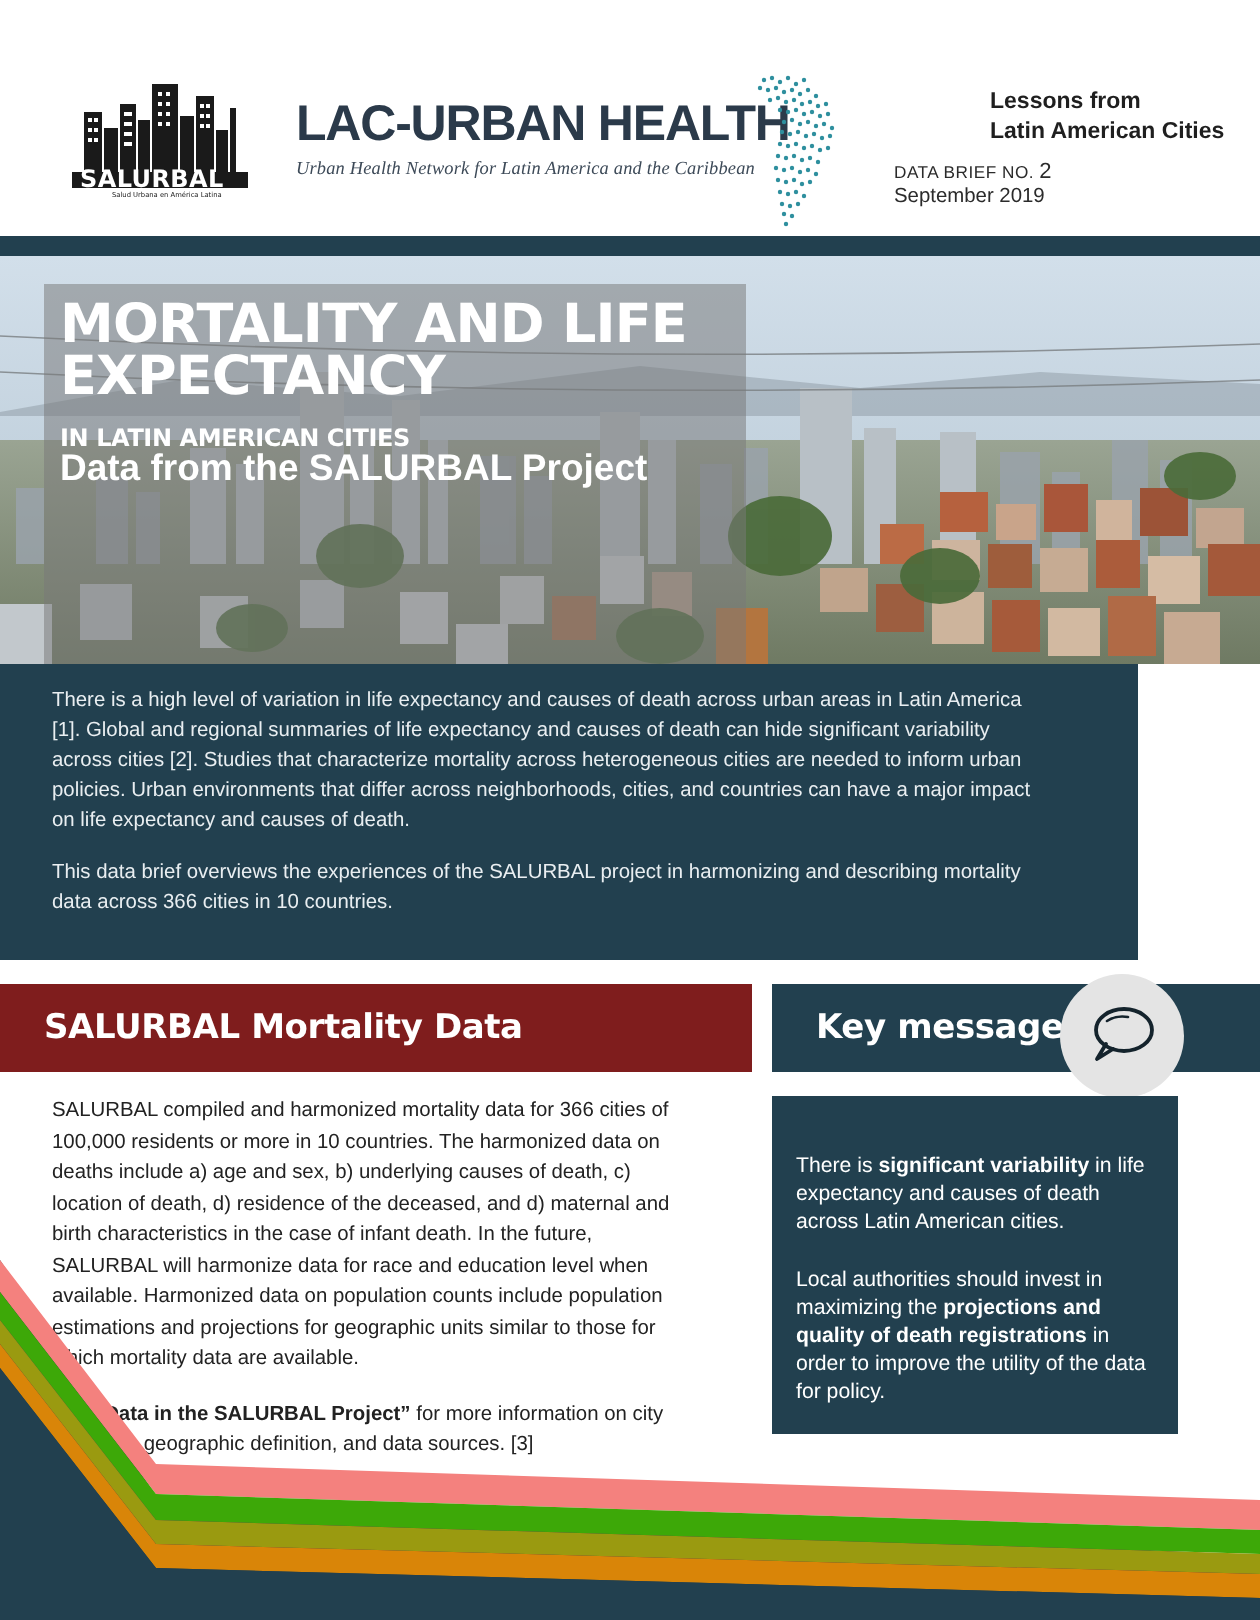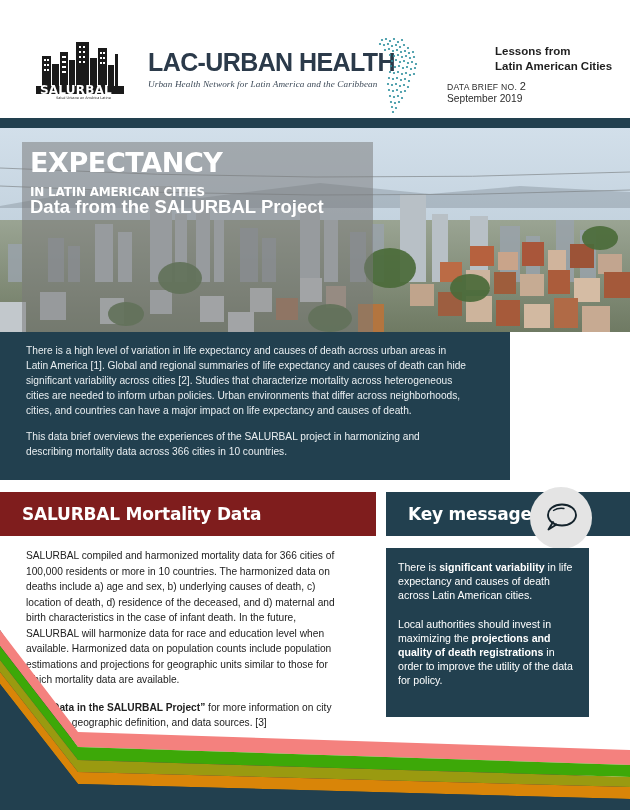--- a/index.html
+++ b/index.html
@@ -453,6 +453,7 @@
     <div class="hero-overlay"></div>
 
     <div class="hero-text">
+      <div class="hero-t1">MORTALITY AND LIFE</div>
       <div class="hero-t1">EXPECTANCY</div>
       <div class="hero-t2">IN LATIN AMERICAN CITIES</div>
       <div class="hero-t3">Data from the SALURBAL Project</div>

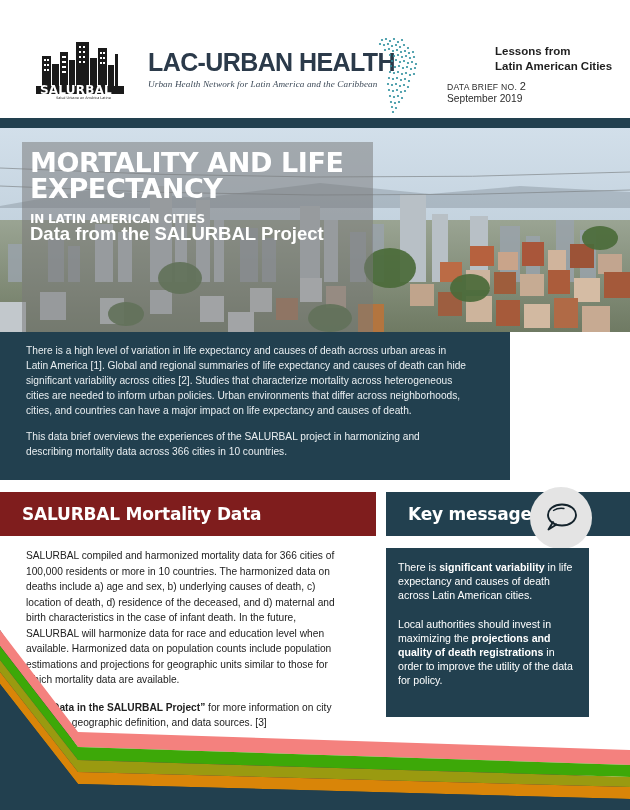--- a/index.html
+++ b/index.html
@@ -126,7 +126,7 @@
   
   .intro {
     position: absolute; left: 0; top: 332px;
-    width: 510px; height: 148px;
+    width: 569px; height: 148px;
     background: #22404f;
   }
   .intro p {

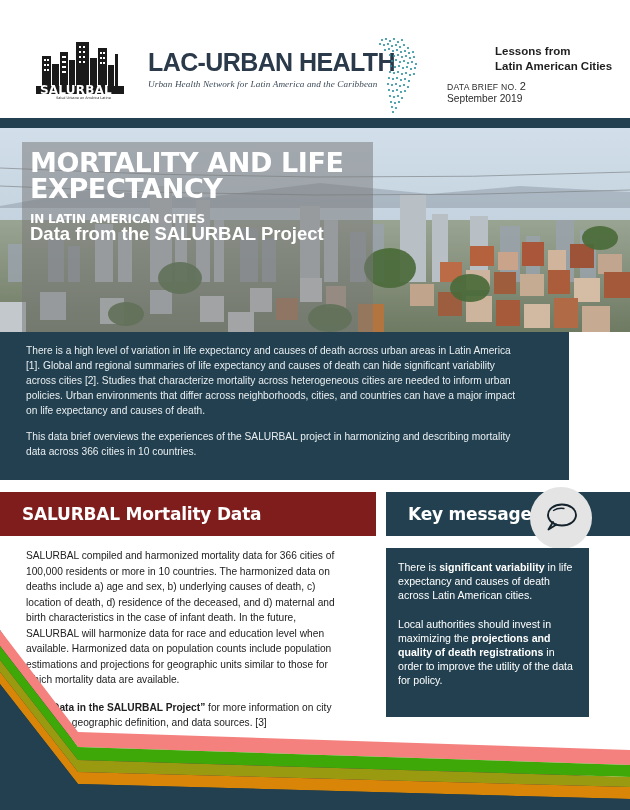--- a/index.html
+++ b/index.html
@@ -192,7 +192,7 @@
     line-height: 1.34;
     margin: 0 12px;
   }
-  .km-box .p1 { padding-top: 12px; }
+  .km-box .p1 { padding-top: 28px; }
   .km-box .p2 { padding-top: 14px; }
   .km-box b { font-weight: bold; }
 

